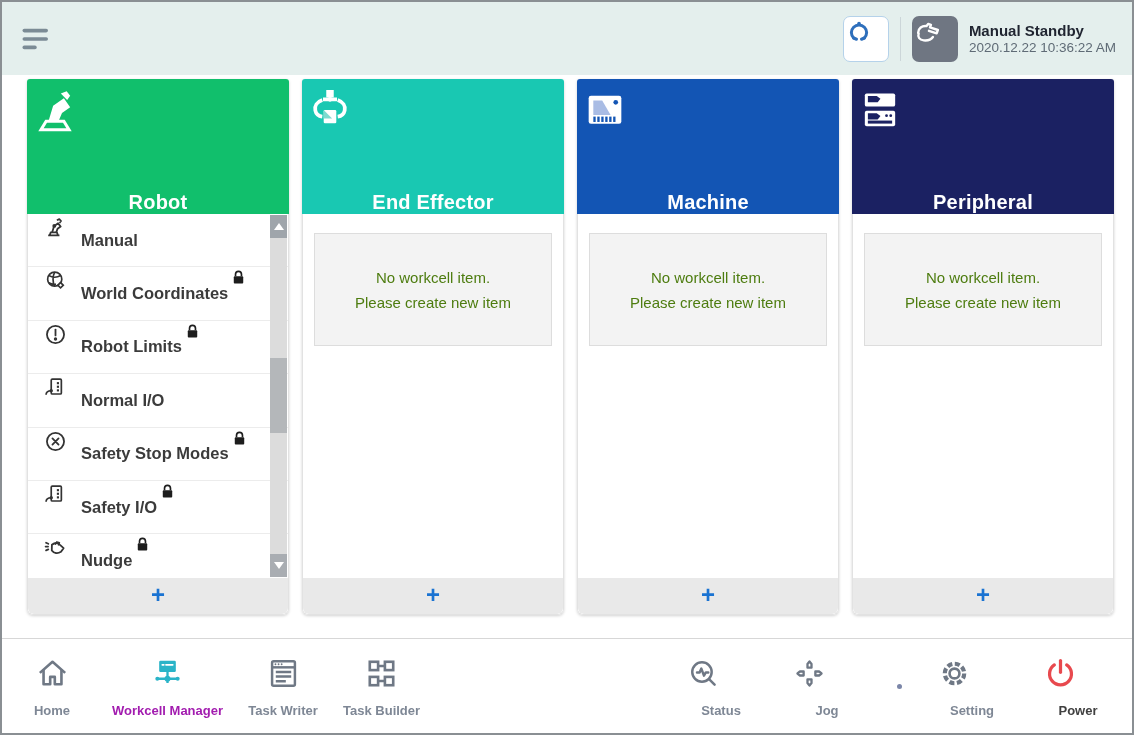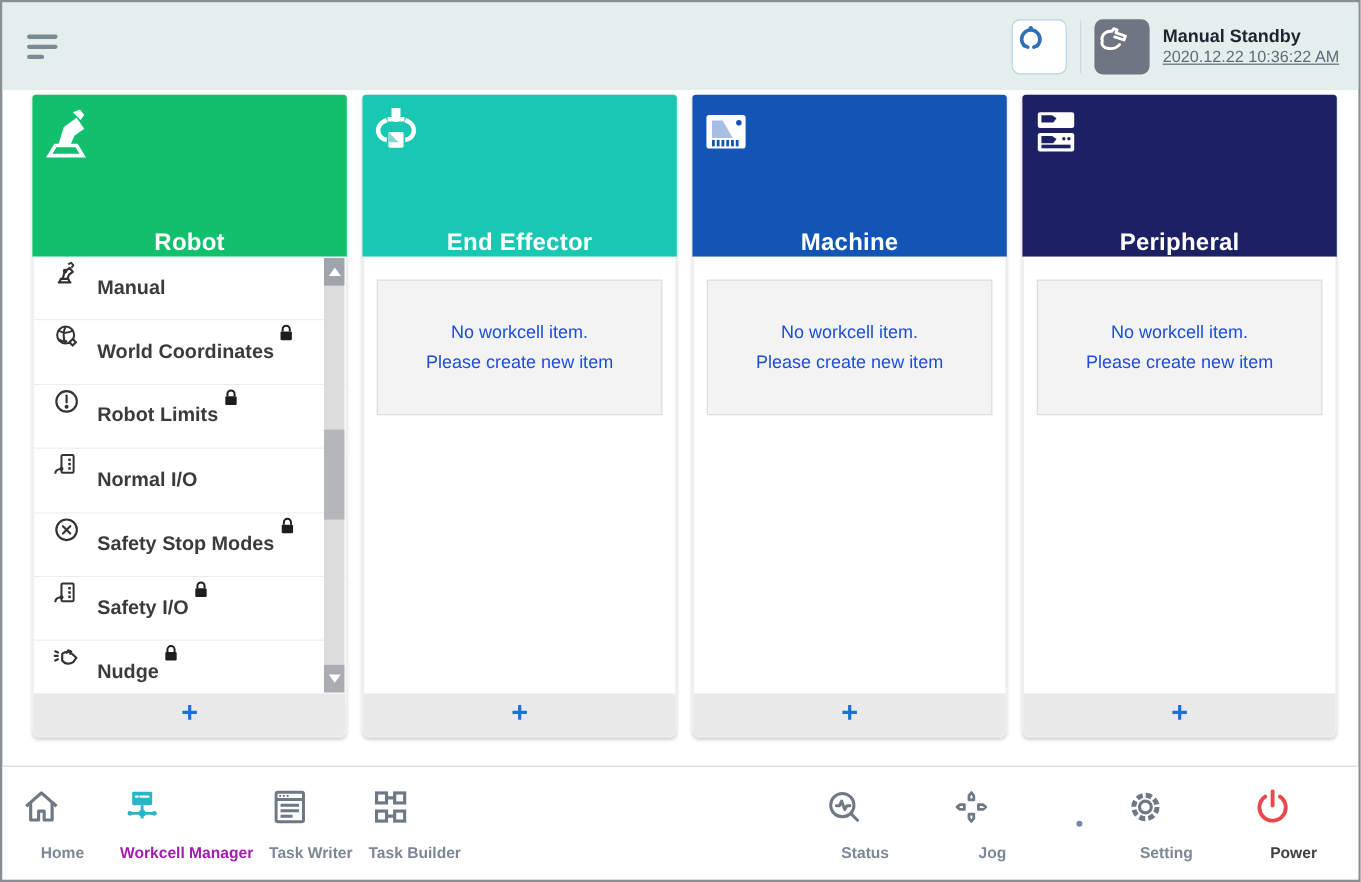--- a/index.html
+++ b/index.html
@@ -24,7 +24,7 @@
   .hand-badge svg { width:32px; height:32px; }
   .status-text { display:flex; flex-direction:column; justify-content:center; gap:3px; }
   .status-title { font-size:15px; font-weight:700; color:#1f2430; line-height:1; }
-  .status-time  { font-size:13.5px; color:#5f6b76; line-height:1;text-decoration:underline; }
+  .status-time  { font-size:13.5px; color:#5f6b76; line-height:1; }
 
   
   .columns { position:absolute; top:77px; left:25px; display:flex; gap:13px; }

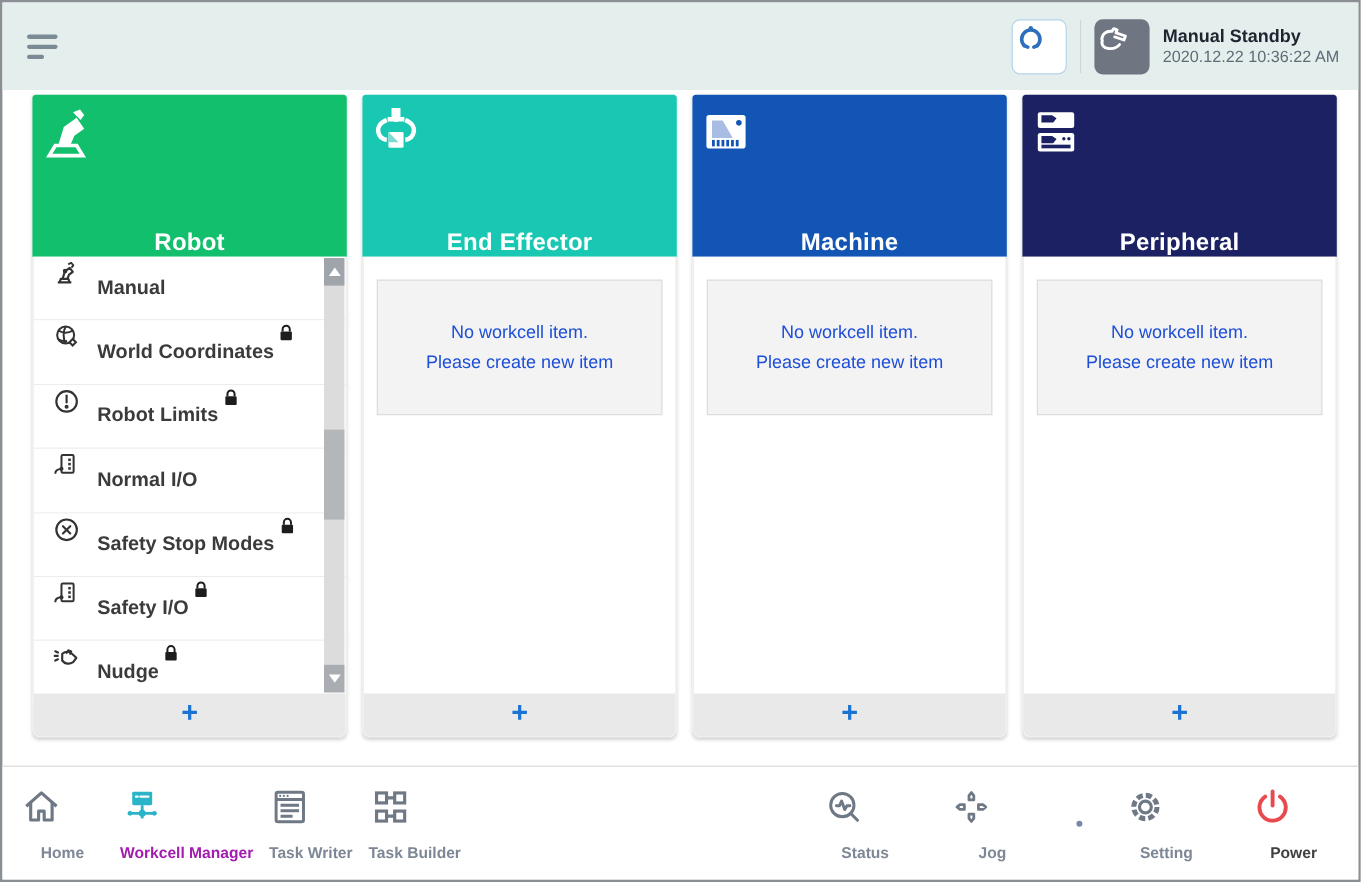--- a/index.html
+++ b/index.html
@@ -70,7 +70,7 @@
   .empty-box { margin:19px 11px 0 11px; height:113px; background:#f3f3f3;
                border:1px solid #ddd; display:flex; flex-direction:column;
                align-items:center; justify-content:center; gap:8px; }
-  .empty-box span { font-size:15px; color:#1d4ed8; }
+  .empty-box span { font-size:15px; color:#4d7c0f; }
 
   
   .add-bar { position:absolute; left:0; right:0; bottom:0; height:36px; background:#e9e9e9;

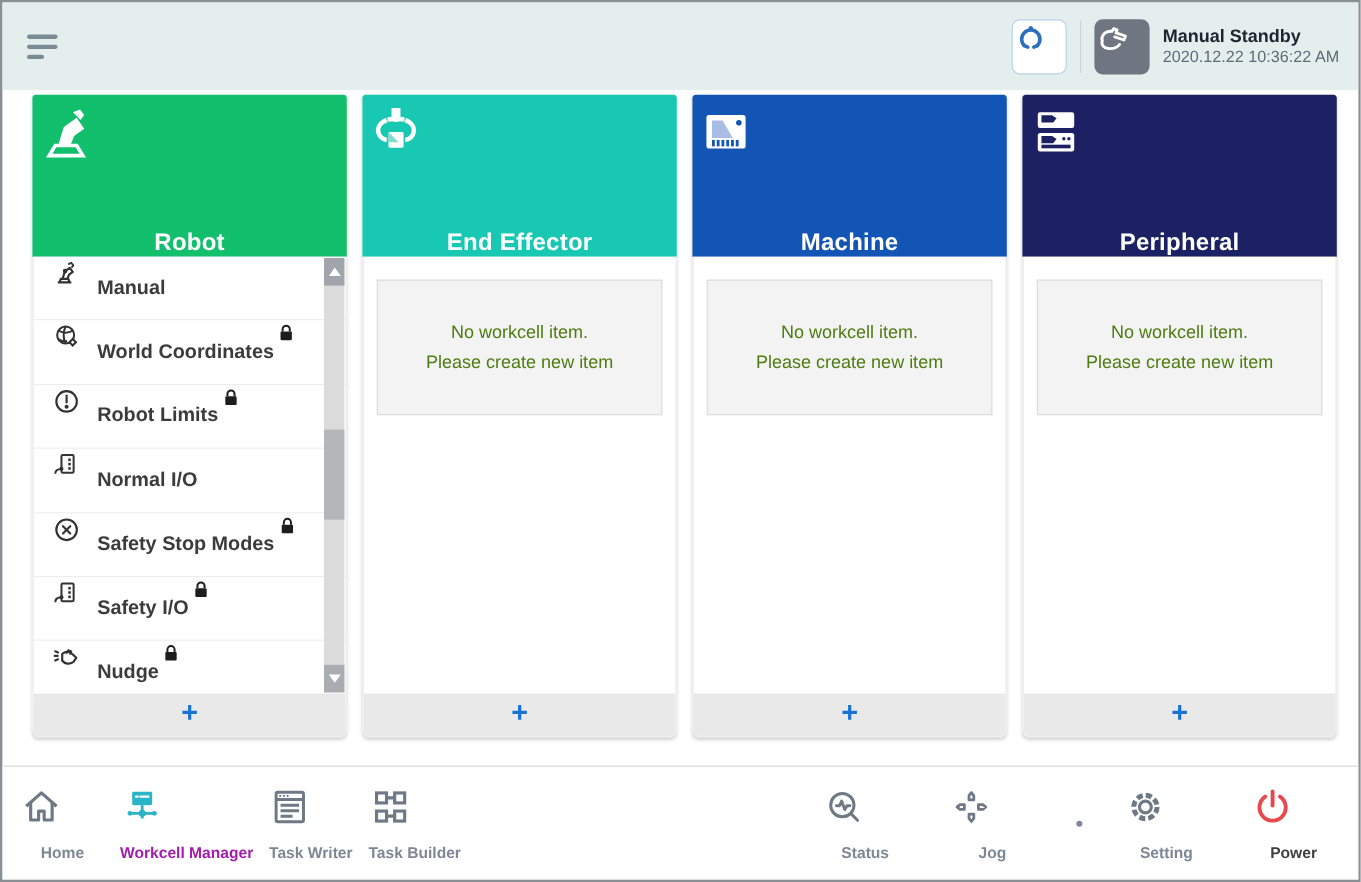--- a/index.html
+++ b/index.html
@@ -83,7 +83,7 @@
                 border-top:1px solid #d7d7d7; display:flex; align-items:center;
                 justify-content:space-between; padding:0 8px; }
   .nav-group { display:flex; align-items:center; }
-  .nav-group.left  { gap:12px; margin-left:6px; }
+  .nav-group.left  { gap:24px; margin-left:6px;text-align:center; }
   .nav-group.right { gap:34px; margin-right:10px; }
   .nav-item { display:flex; flex-direction:column; align-items:center; gap:7px;
               min-width:72px; cursor:pointer; color:#6f7885; }

